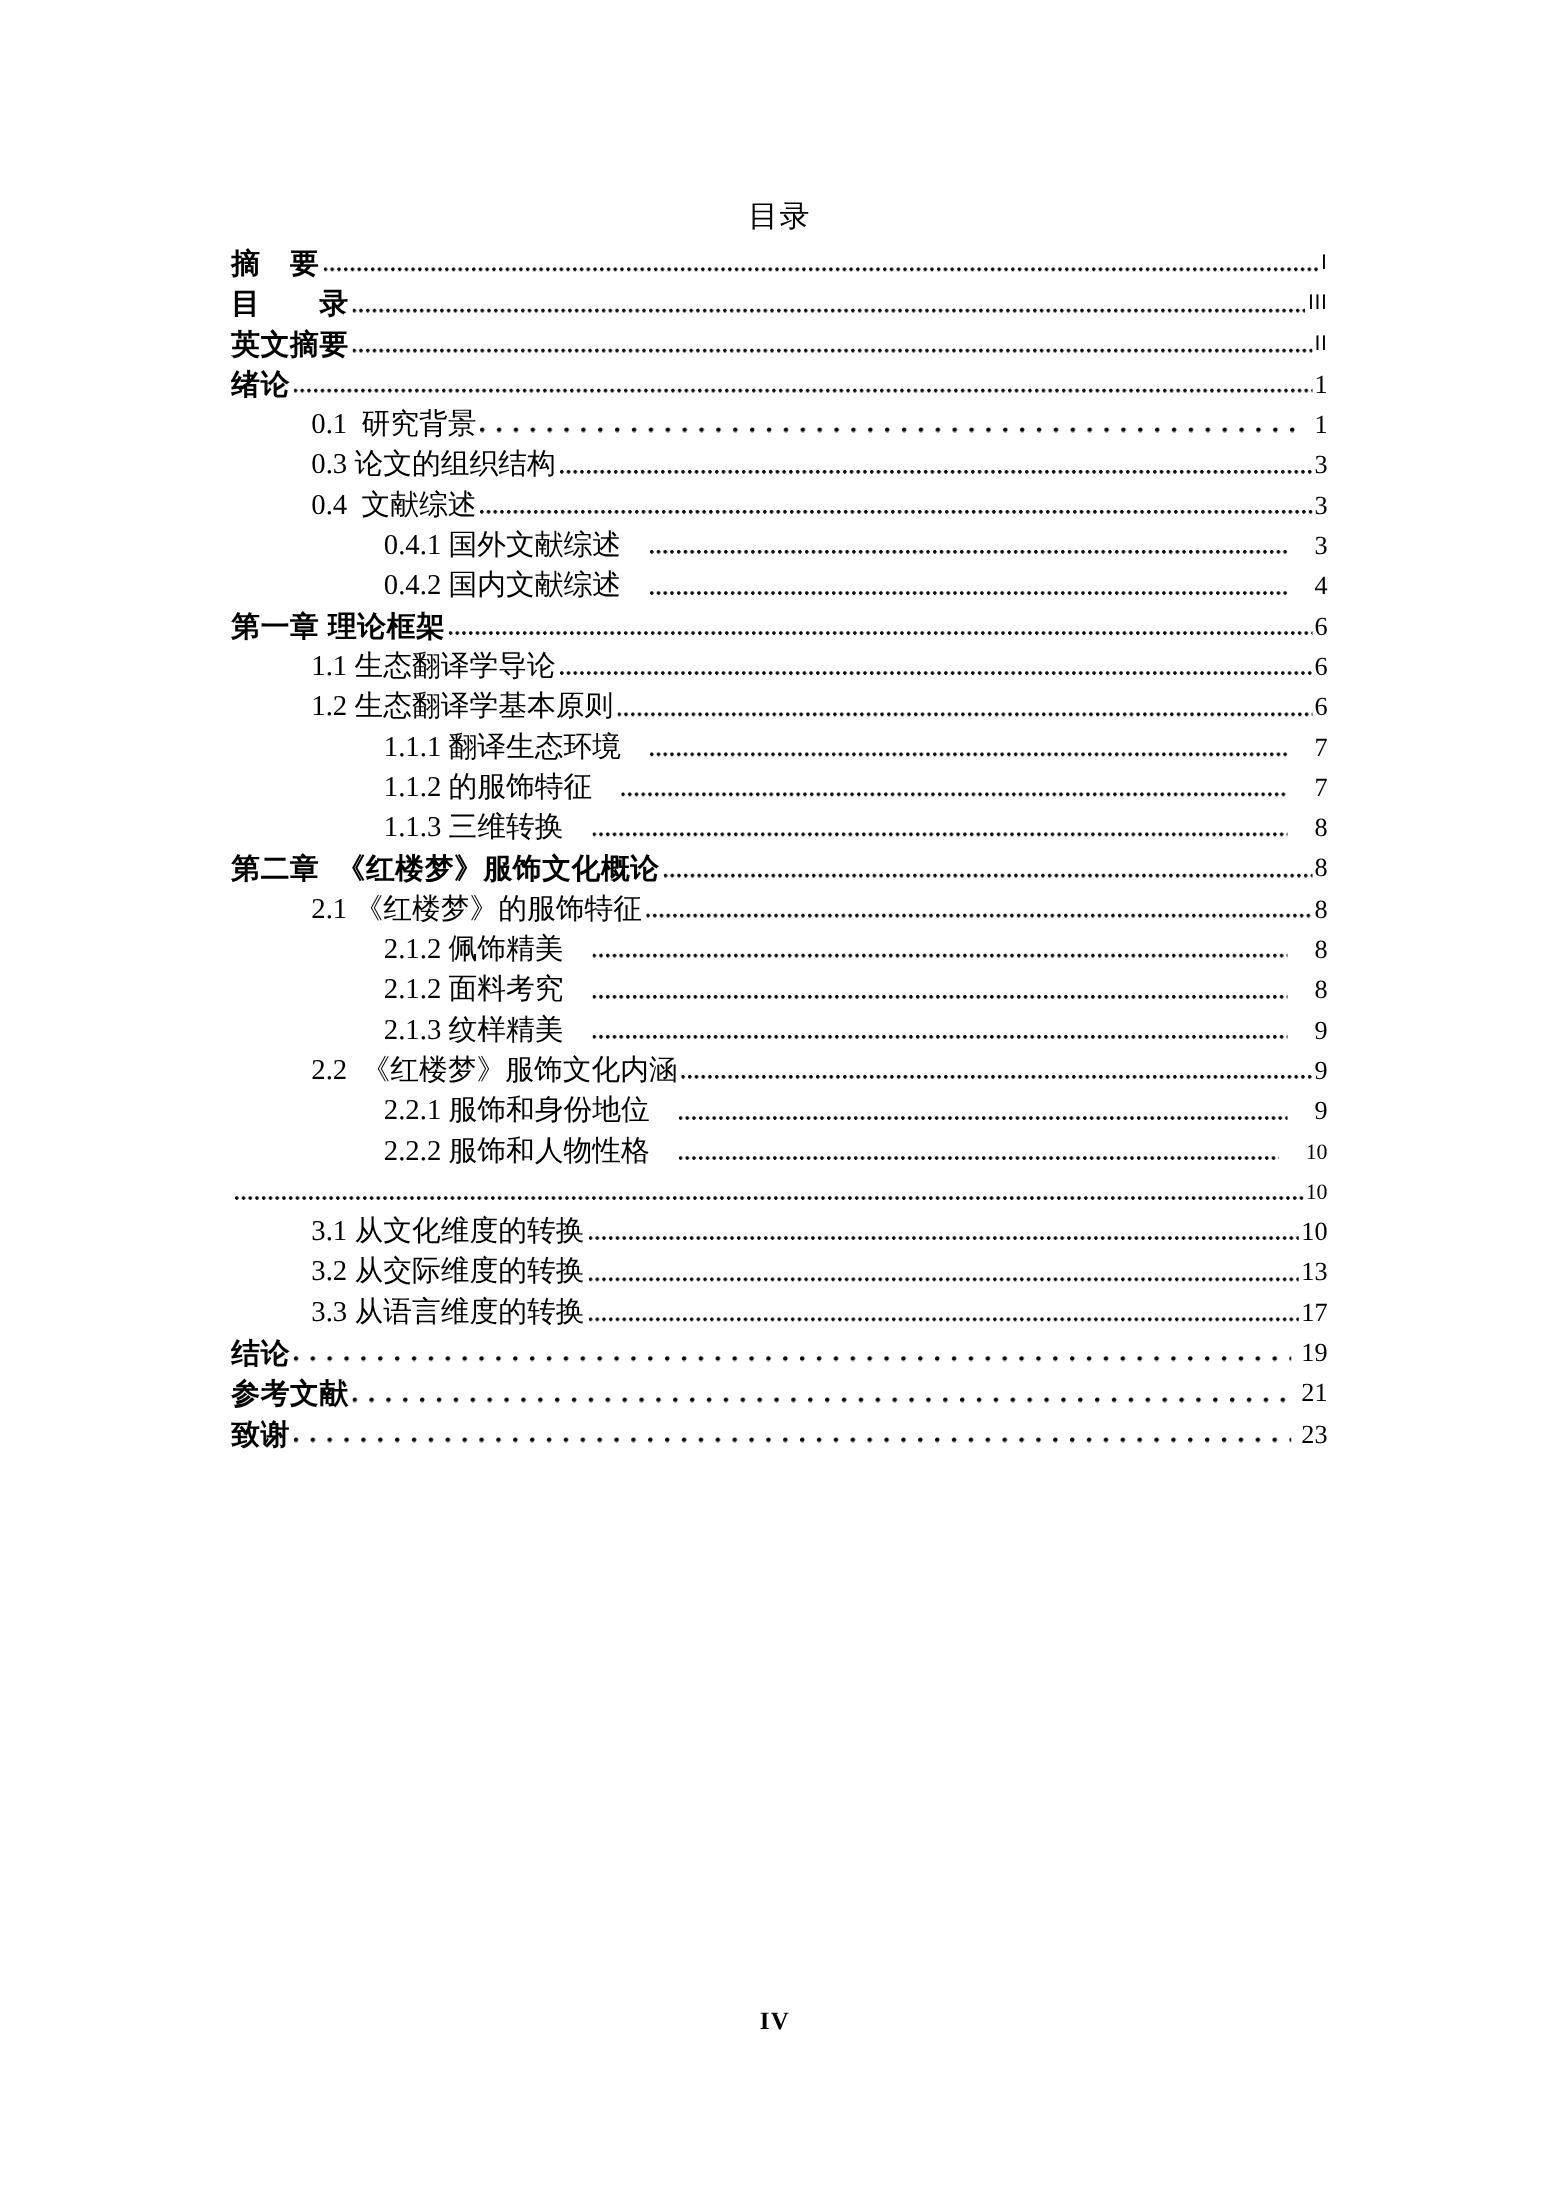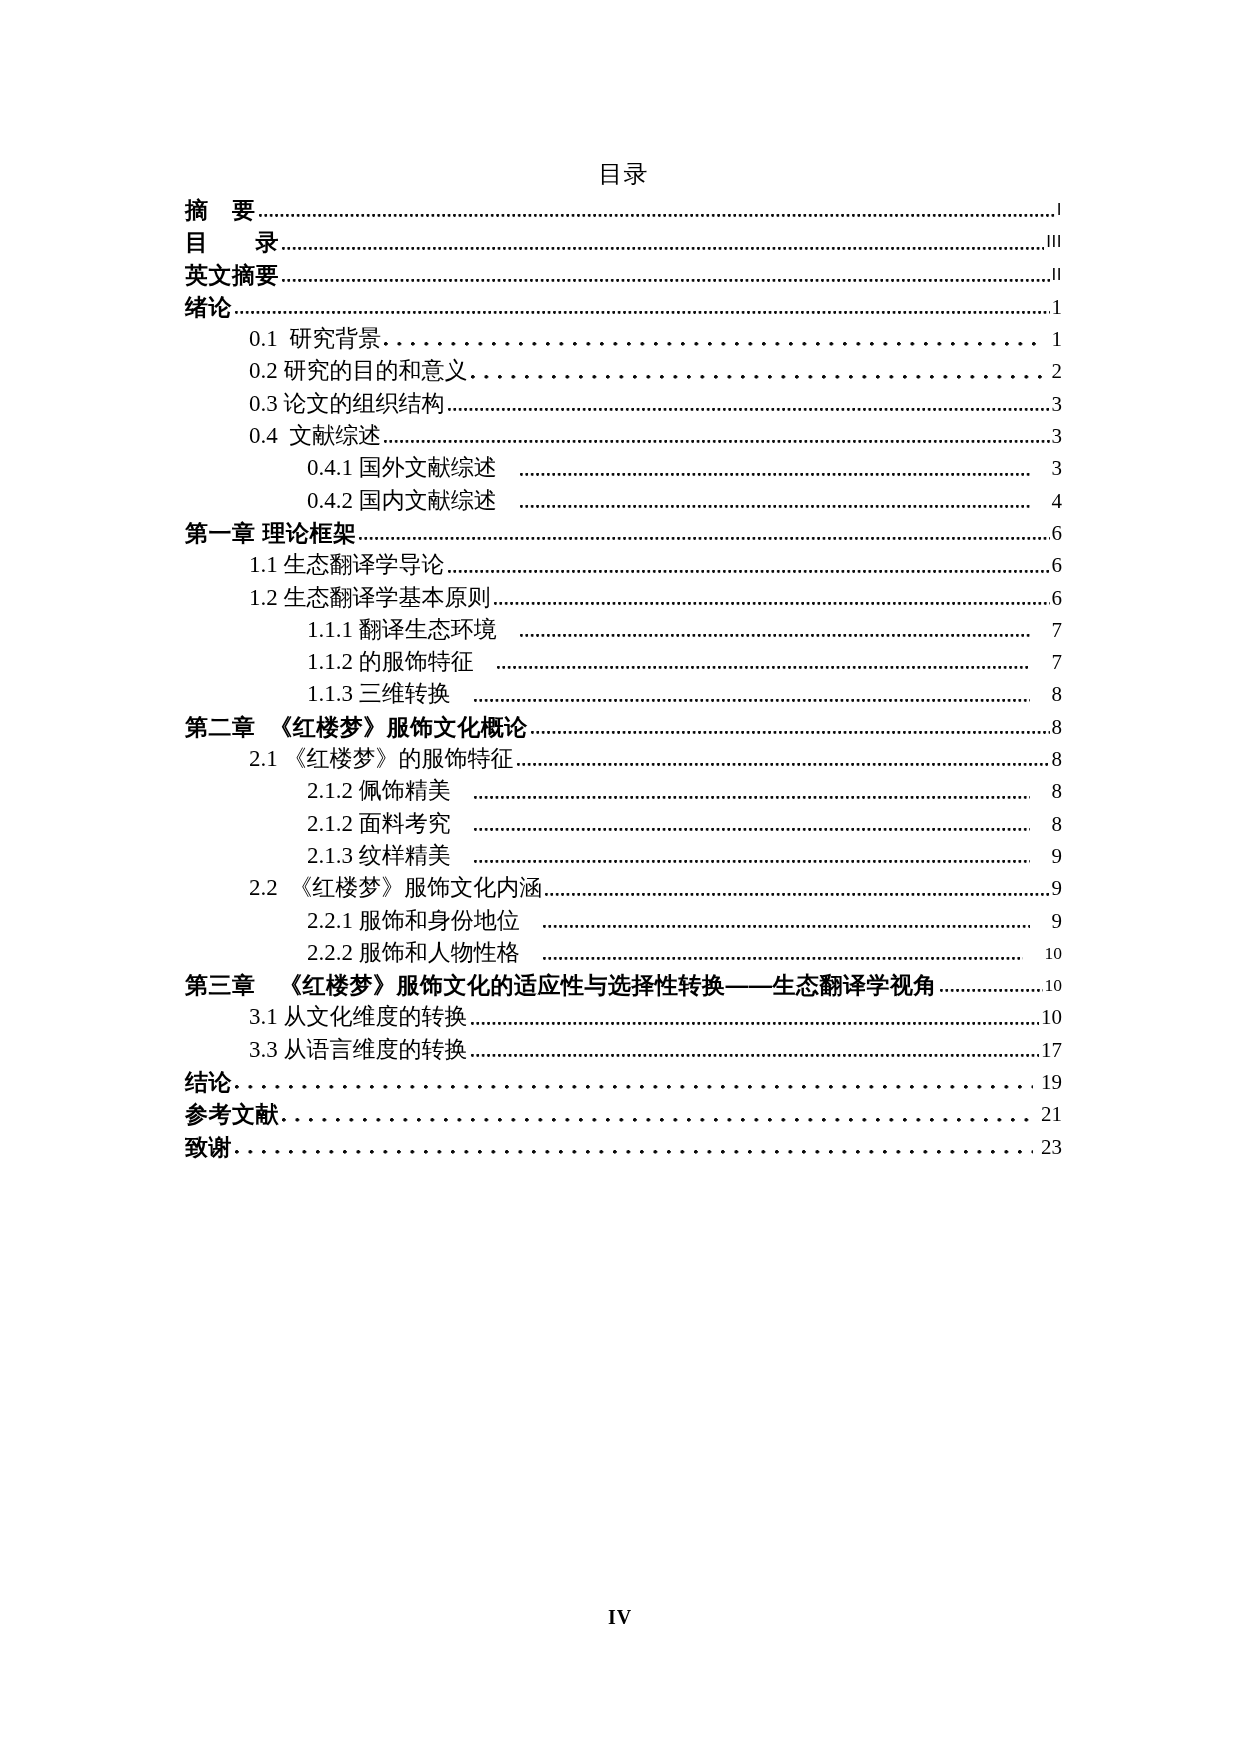--- a/index.html
+++ b/index.html
@@ -121,11 +121,6 @@
           <span class="pagenum">1</span>
         </div>
         <div class="toc-row level-1">
-          <span class="toc-label">0.2 研究的目的和意义</span>
-          <span class="leader sparse"></span>
-          <span class="pagenum">2</span>
-        </div>
-        <div class="toc-row level-1">
           <span class="toc-label">0.3 论文的组织结构</span>
           <span class="leader dense"></span>
           <span class="pagenum">3</span>

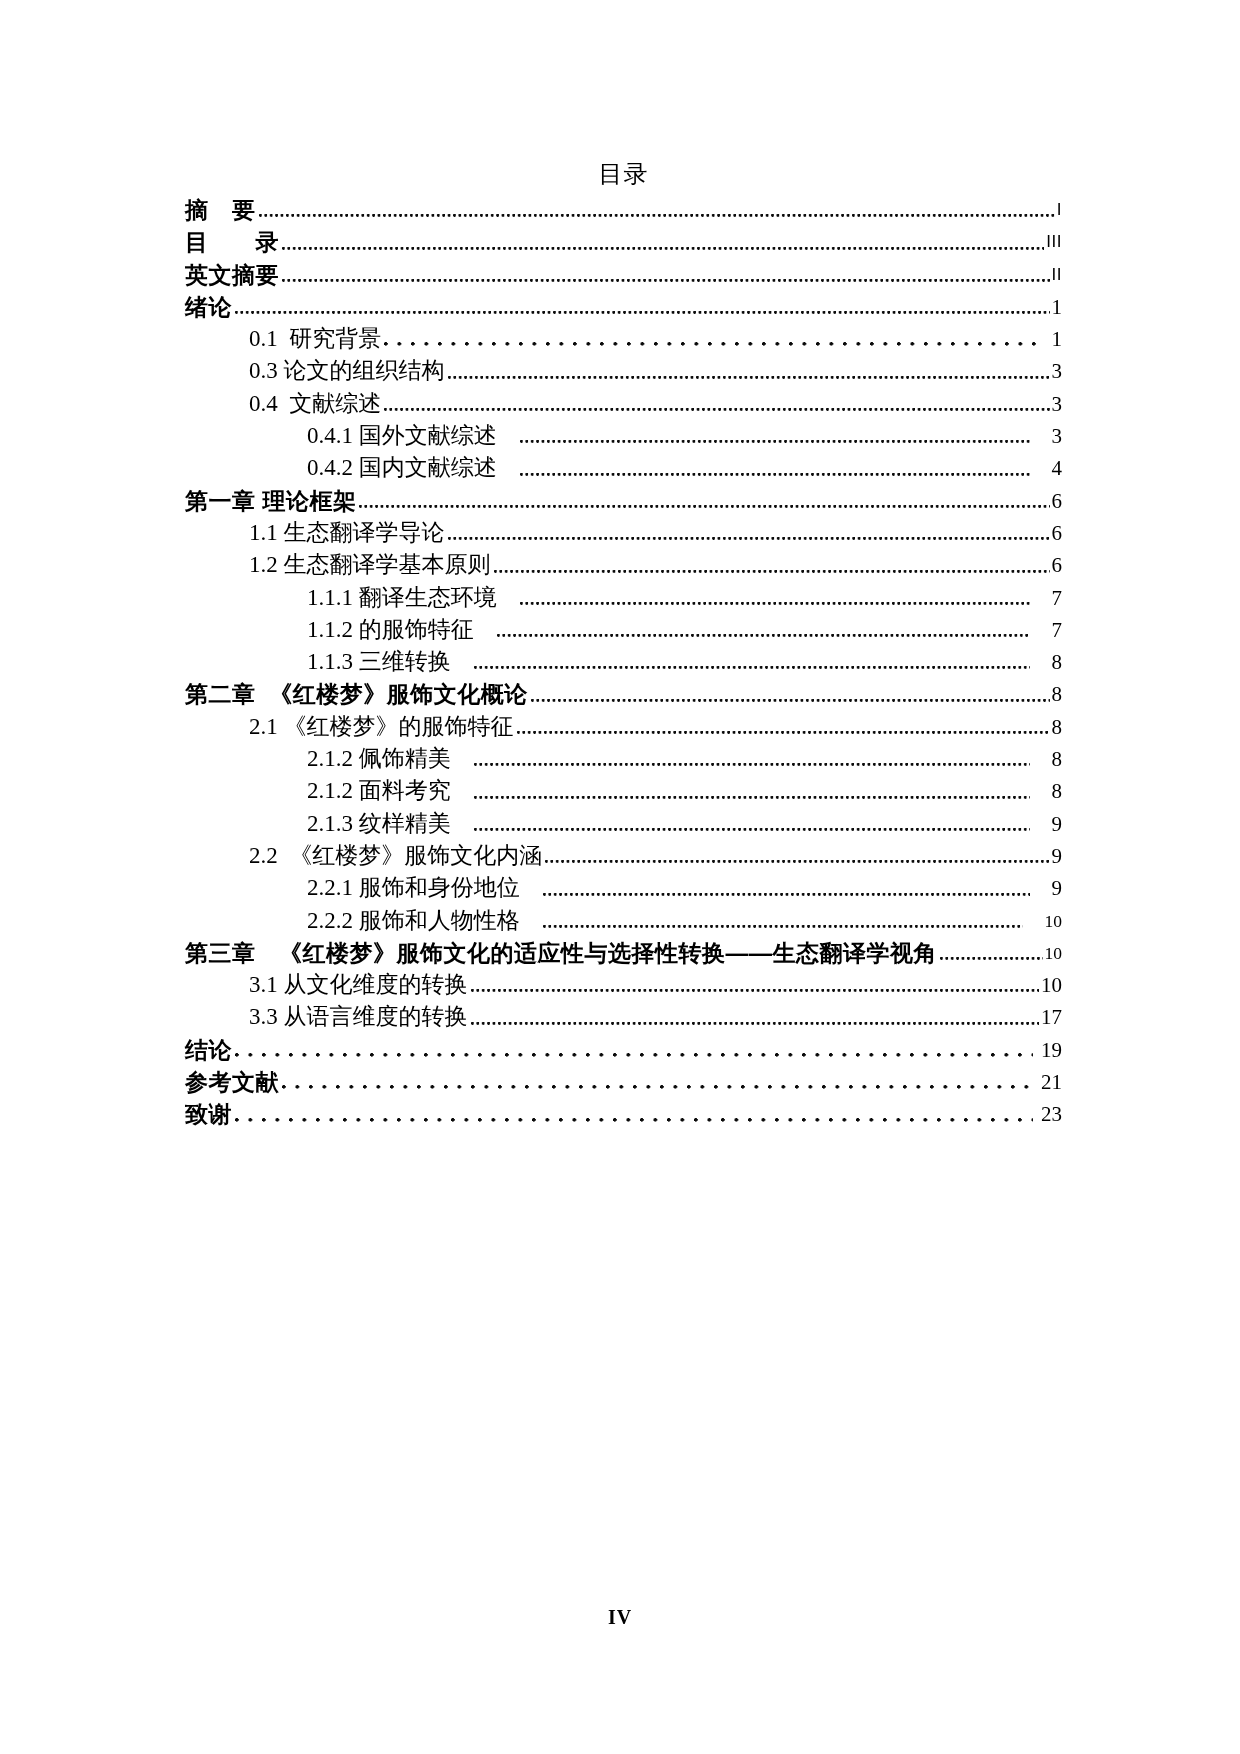--- a/index.html
+++ b/index.html
@@ -211,7 +211,6 @@
           <span class="pagenum small">10</span>
         </div>
         <div class="toc-row level-0 bold">
-          <span class="toc-label">第三章　《红楼梦》服饰文化的适应性与选择性转换——生态翻译学视角</span>
           <span class="leader dense"></span>
           <span class="pagenum small">10</span>
         </div>

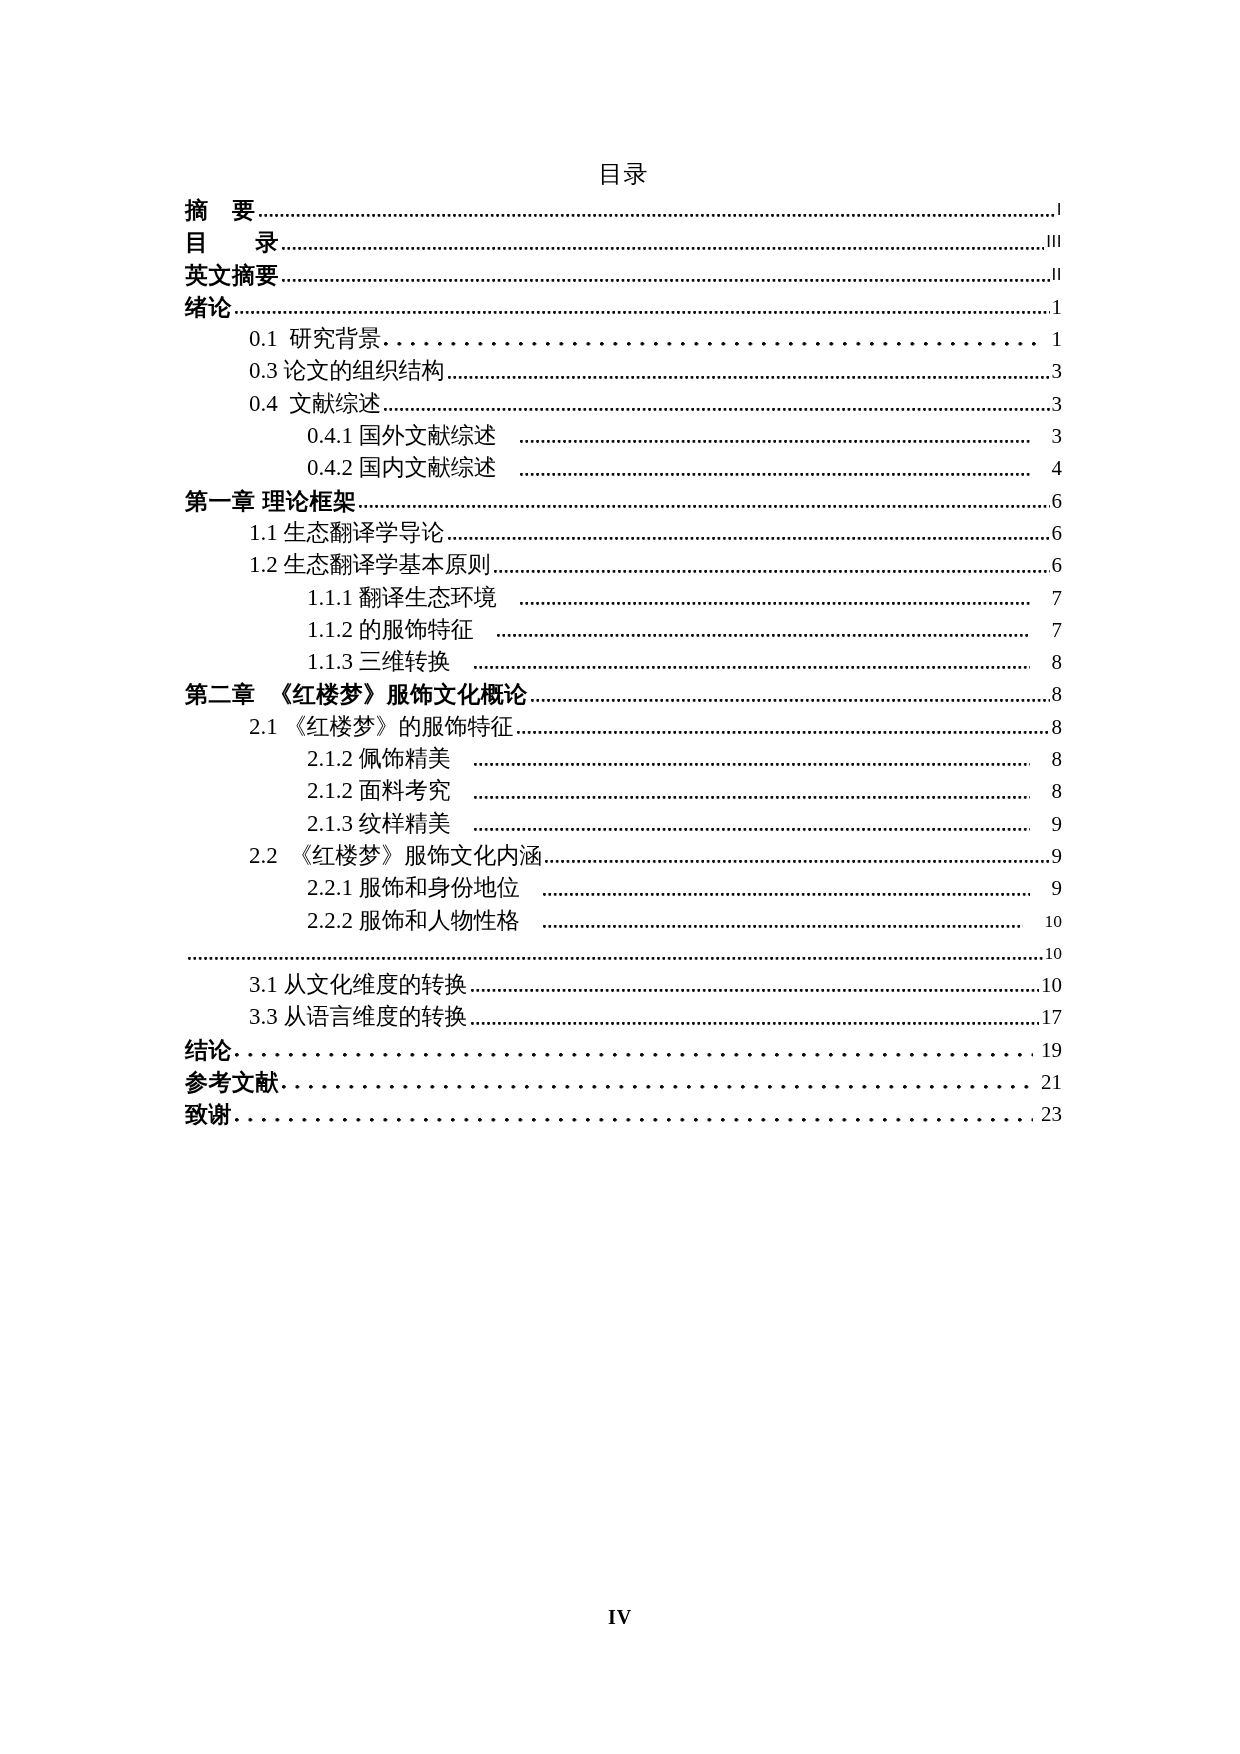--- a/index.html
+++ b/index.html
@@ -220,6 +220,11 @@
           <span class="pagenum">10</span>
         </div>
         <div class="toc-row level-1">
+          <span class="toc-label">3.2 从交际维度的转换</span>
+          <span class="leader dense"></span>
+          <span class="pagenum">13</span>
+        </div>
+        <div class="toc-row level-1">
           <span class="toc-label">3.3 从语言维度的转换</span>
           <span class="leader dense"></span>
           <span class="pagenum">17</span>

